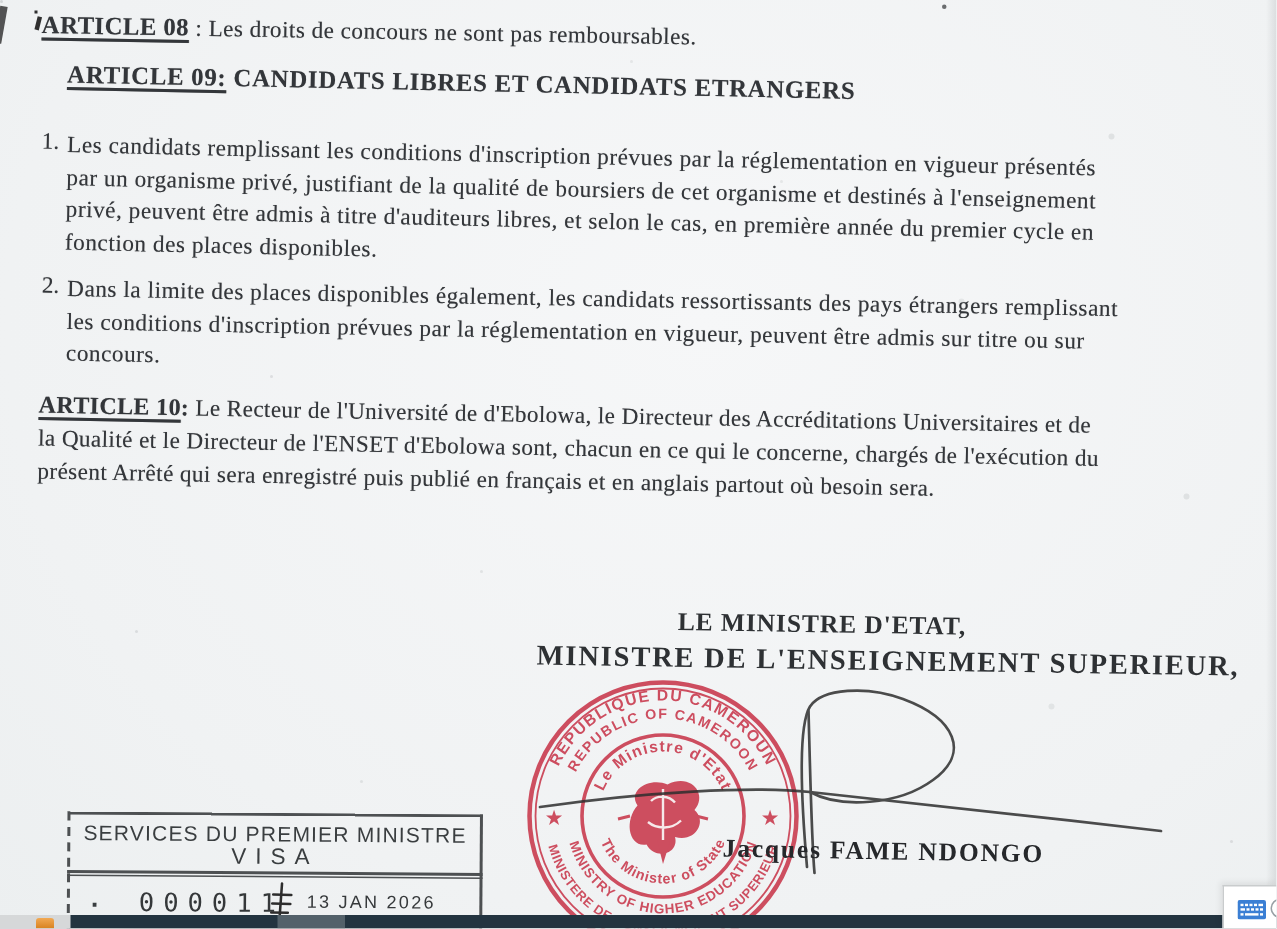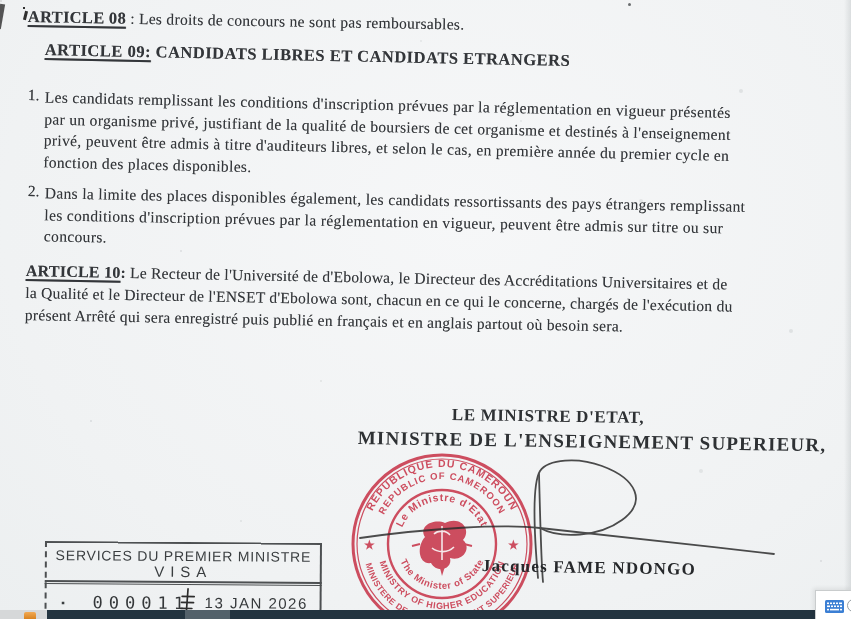--- a/index.html
+++ b/index.html
@@ -56,7 +56,7 @@
   #visa .v-bullet { position:absolute; left:14px; top:50px; font-size:18px; font-weight:bold; }
   #visa .v-number { position:absolute; left:46px; top:49px; font-family:"DejaVu Sans Mono", monospace; font-size:17px; letter-spacing:6px; color:#35383a; }
   #visa .v-mark { position:absolute; left:132px; top:44px; }
-  #visa .v-date { position:absolute; left:158px; top:50px; font-size:15px; letter-spacing:1.5px; color:#36393b; }
+  #visa .v-date { position:absolute; left:158px; top:50px; font-size:12px; letter-spacing:1.5px; color:#36393b; }
 
   
   #edge-sliver { left:-2px; top:4px; width:5px; height:25px; background:#2c2c2c; transform:rotate(10deg); opacity:.8; }

